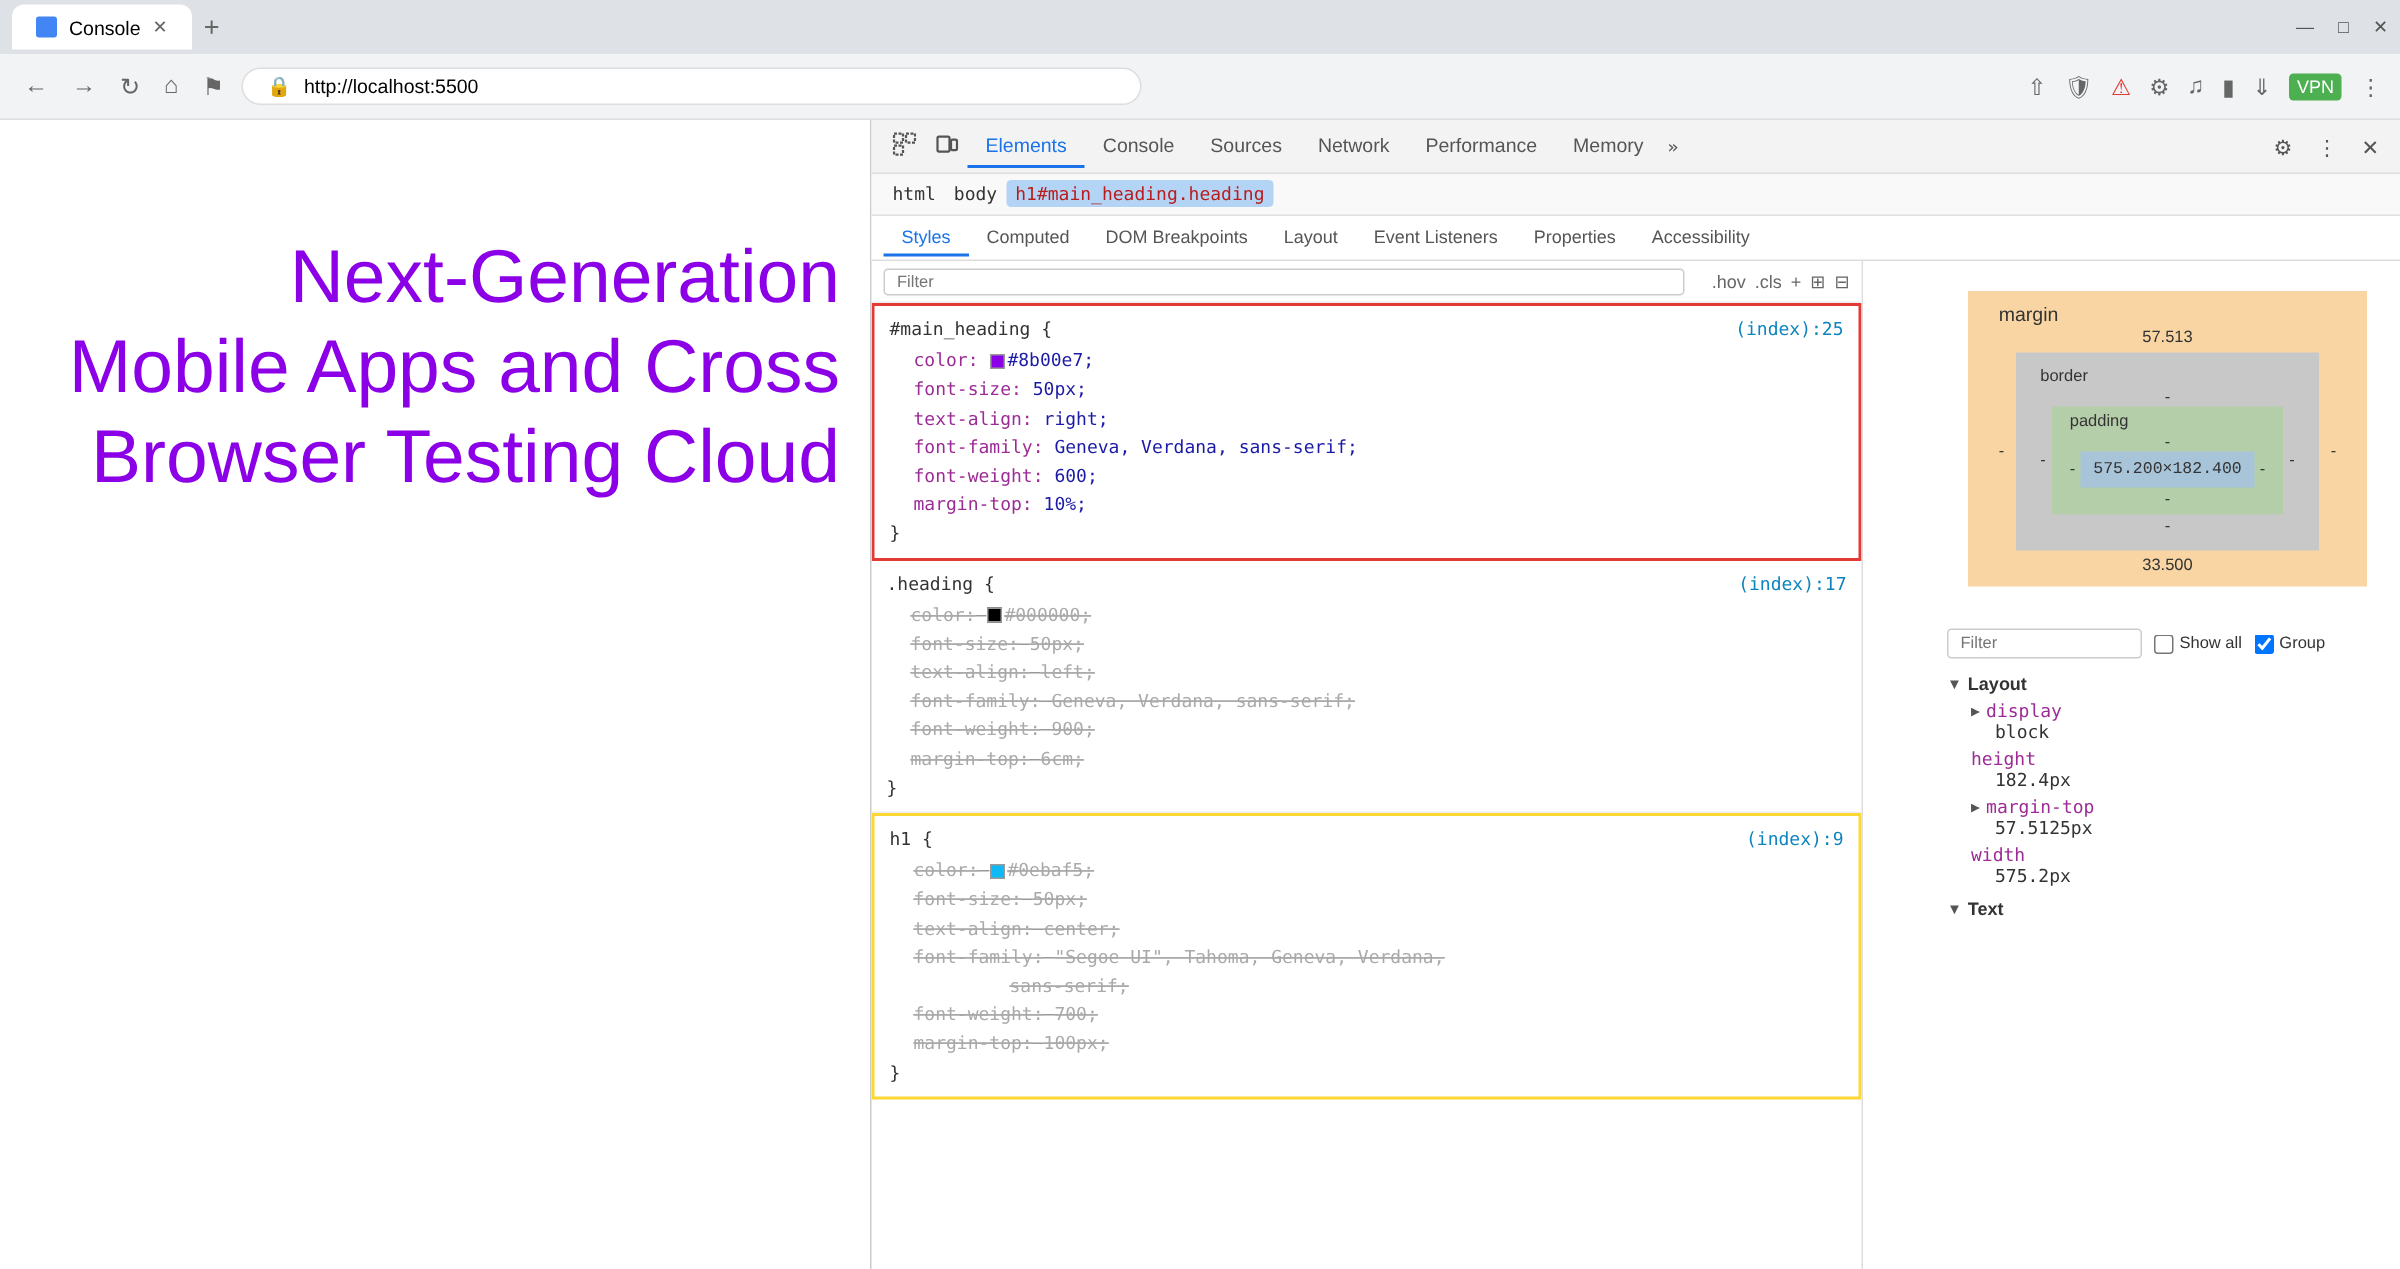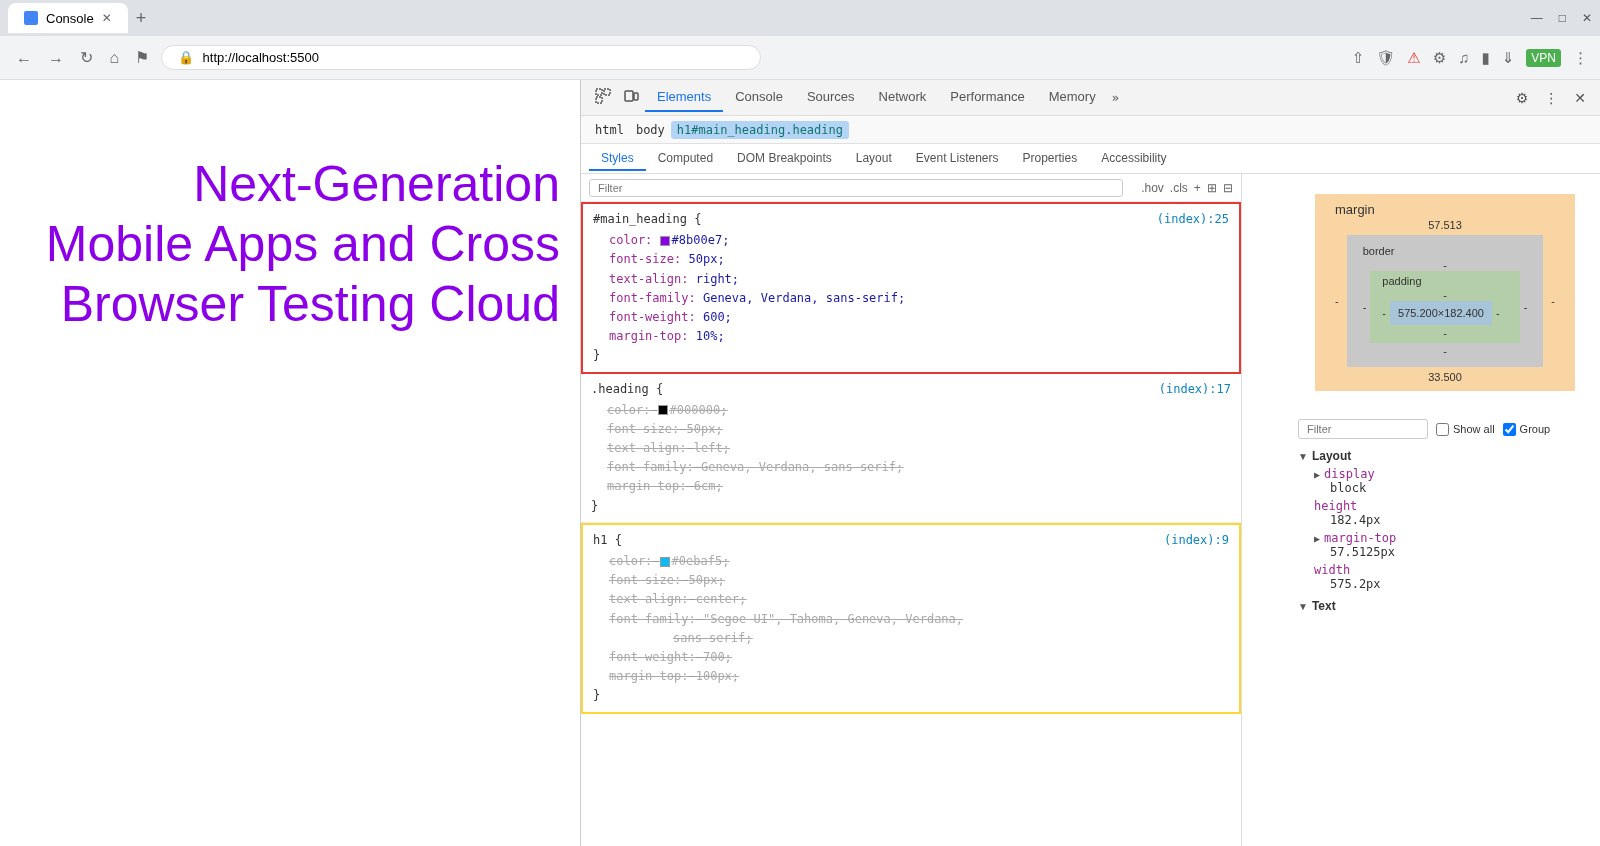--- a/index.html
+++ b/index.html
@@ -128,7 +128,7 @@
       background: #f9f9f9;
       border-bottom: 1px solid #e0e0e0;
       display: flex;
-      align-items: center;
+      align-items: flex-start;
       padding: 4px 8px;
       height: 28px;
       gap: 0;

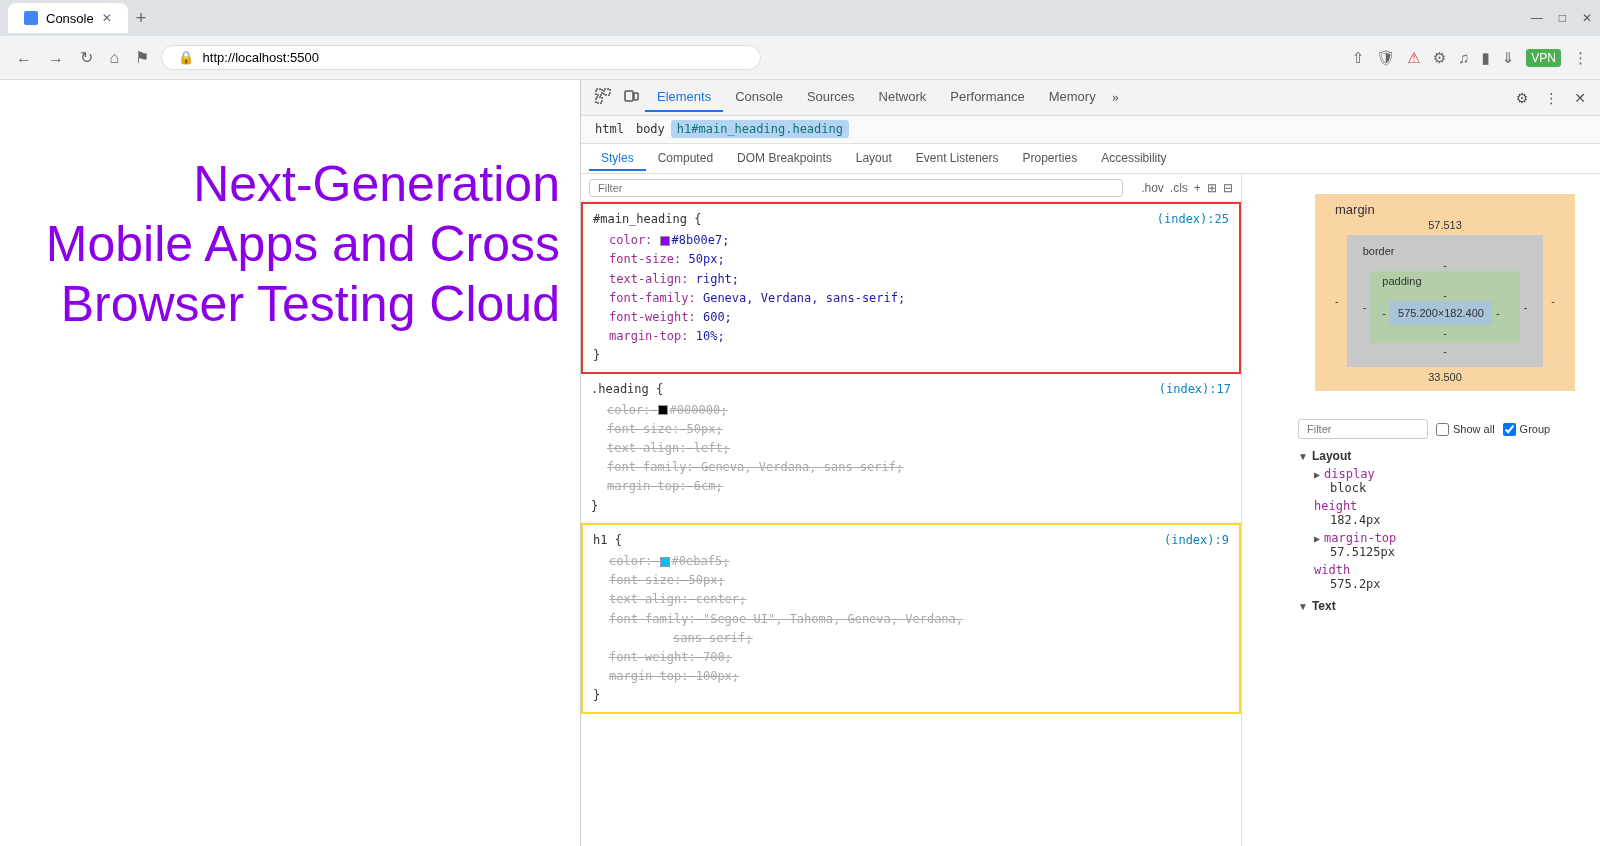--- a/index.html
+++ b/index.html
@@ -143,7 +143,7 @@
     .breadcrumb-item.selected {
       background: #b3d4f5;
       border-radius: 3px;
-      color: #0f766e;
+      color: #b91c1c;
     }
 
     

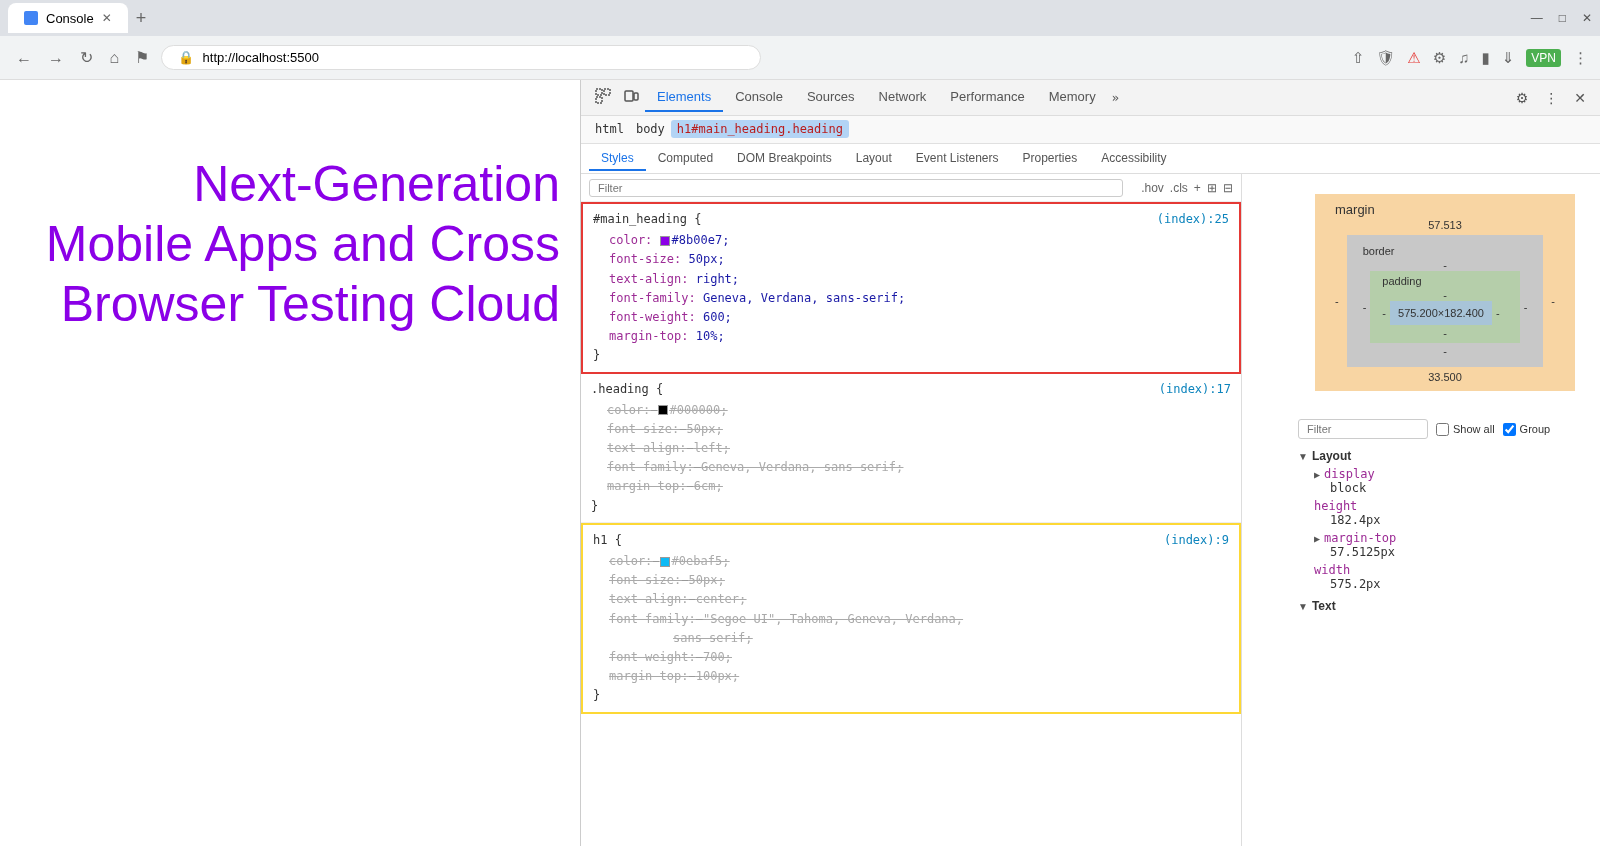--- a/index.html
+++ b/index.html
@@ -538,7 +538,7 @@
                     <div style="display:flex; align-items:center;">
                       <span style="font-size:11px; color:#333; padding-right:4px;">-</span>
 
-                      <div style="background:#a8c4d8; padding:6px 8px; text-align:center; font-size:11px; color:#333; min-width:100px;">575.200×182.400</div>
+                      <div style="background:#a8c4d8; padding:6px 8px; text-align:center; font-size:11px; color:#333; min-width:100px;font-family:Liberation Mono, monospace;">575.200×182.400</div>
                       <span style="font-size:11px; color:#333; padding-left:4px;">-</span>
                     </div>
                     <div style="text-align:center; font-size:11px; color:#333; margin-top:2px;">-</div>

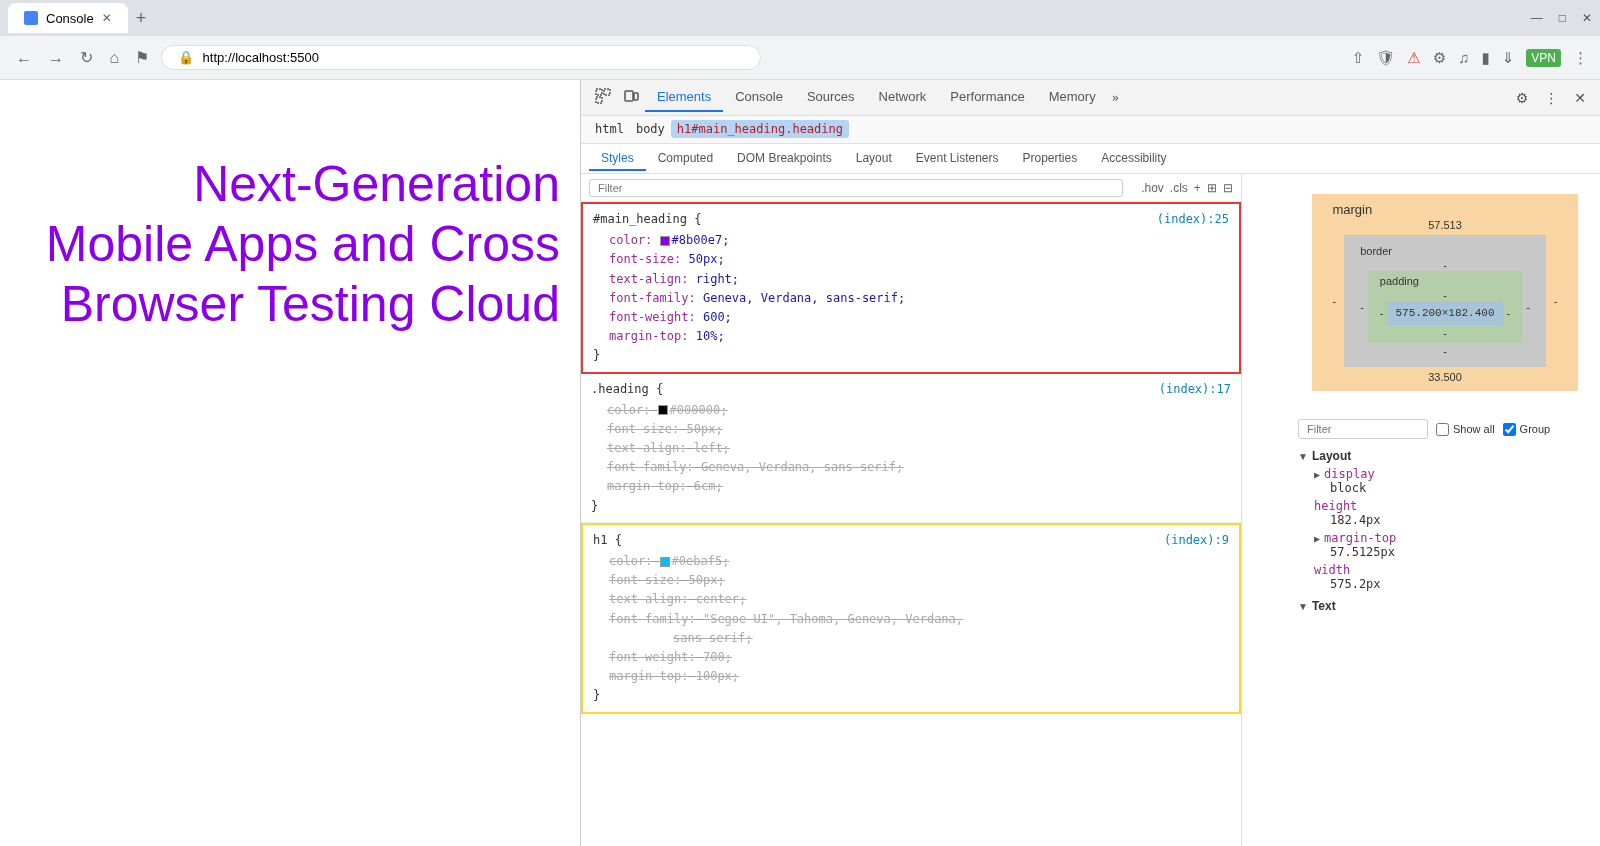--- a/index.html
+++ b/index.html
@@ -466,6 +466,10 @@
           <div class="css-line strikethrough">
             <span class="css-prop">font-family:</span>
             <span class="css-value"> Geneva, Verdana, sans-serif;</span>
+          </div>
+          <div class="css-line strikethrough">
+            <span class="css-prop">font-weight:</span>
+            <span class="css-value"> 900;</span>
           </div>
           <div class="css-line strikethrough">
             <span class="css-prop">margin-top:</span>

